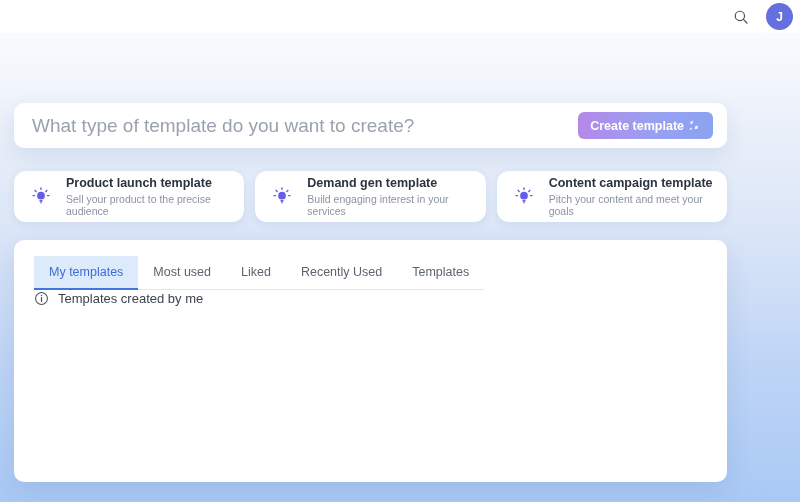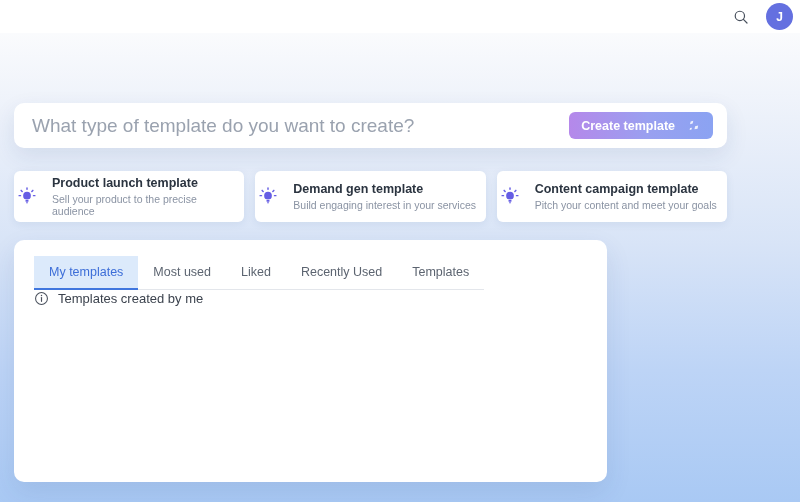--- a/index.html
+++ b/index.html
@@ -30,7 +30,7 @@
   .create-btn { height:27px; padding:0 12px; border:none; border-radius:6px;
     background:linear-gradient(90deg,#b588ea 0%,#99a0f0 55%,#8ba3f2 100%);
     color:#fff; font-weight:bold; font-size:12.5px; display:flex; align-items:center;
-    gap:12px; cursor:pointer; font-family:inherit; }
+    gap:3px; cursor:pointer; font-family:inherit; }
 
   
   .cards { display:flex; gap:11px; margin-top:23px; width:713px; }

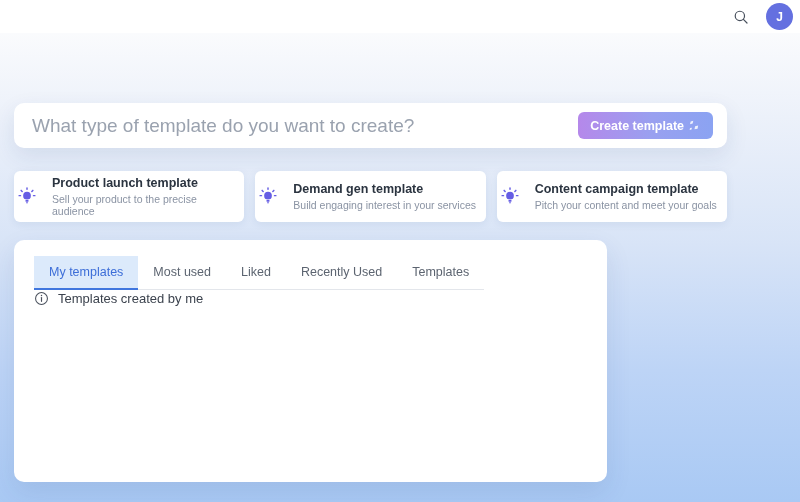--- a/index.html
+++ b/index.html
@@ -34,9 +34,9 @@
 
   
   .cards { display:flex; gap:11px; margin-top:23px; width:713px; }
-  .card { flex:1; height:51px; background:#fff; border-radius:6px;
+  .card { flex:1; height:51px; background:#fff; border-radius:12px;
     box-shadow:0 2px 8px rgba(30,60,120,.08); display:flex; align-items:center;
-    padding:0 8px 0 2px; gap:14px; cursor:pointer; }
+    padding:0 8px 0 16px; gap:14px; cursor:pointer; }
   .card-title { font-size:12.5px; font-weight:bold; color:#2b3440; }
   .card-sub { font-size:10.5px; color:#8a93a3; margin-top:3px; }
 

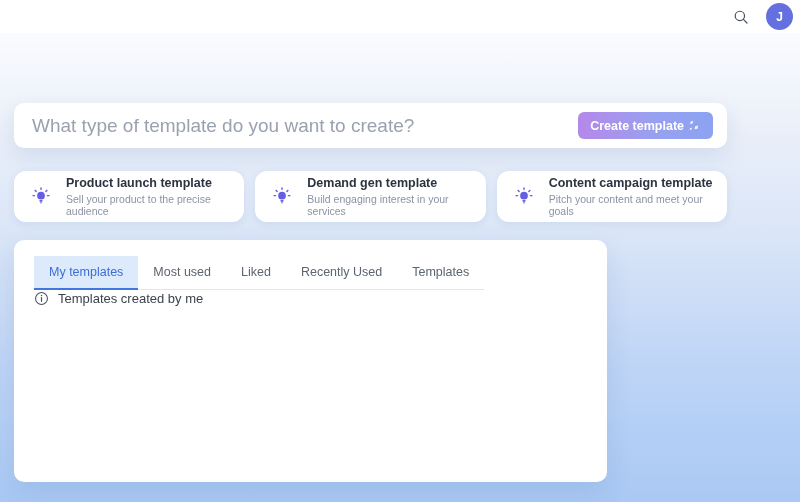--- a/index.html
+++ b/index.html
@@ -41,7 +41,7 @@
   .card-sub { font-size:10.5px; color:#8a93a3; margin-top:3px; }
 
   
-  .panel { width:593px; height:242px; background:#fff; border-radius:10px;
+  .panel { width:713px; height:242px; background:#fff; border-radius:10px;
     margin-top:18px; box-shadow:0 10px 26px rgba(30,60,120,.10); padding:16px 20px; }
   .tabs { display:flex; width:fit-content; border-bottom:1px solid #e3e6eb; }
   .tab { padding:9px 15px 10px; font-size:12.5px; color:#5c6470; cursor:pointer;

